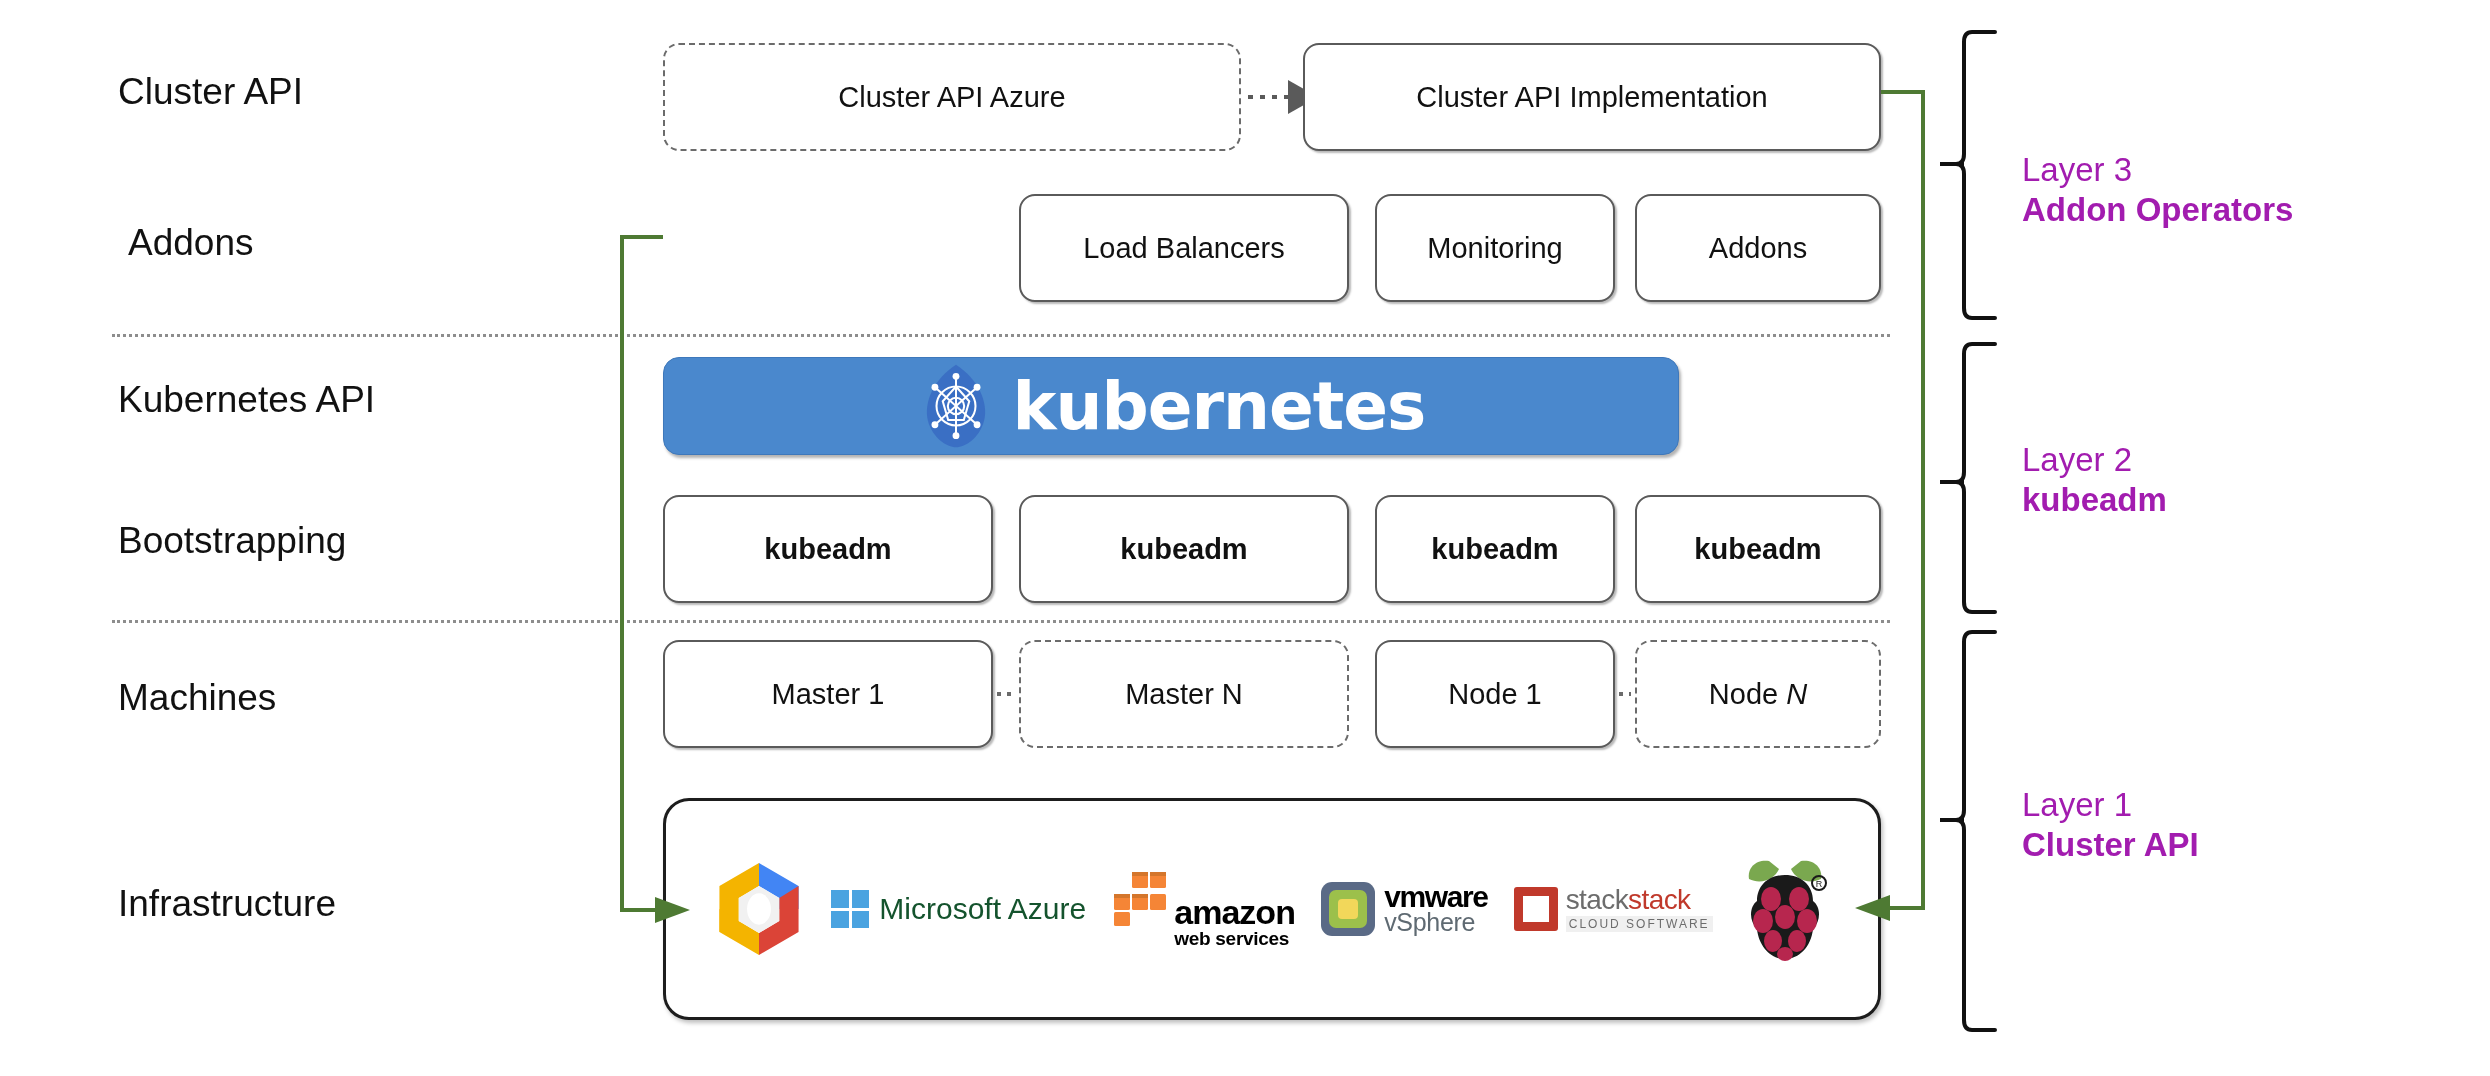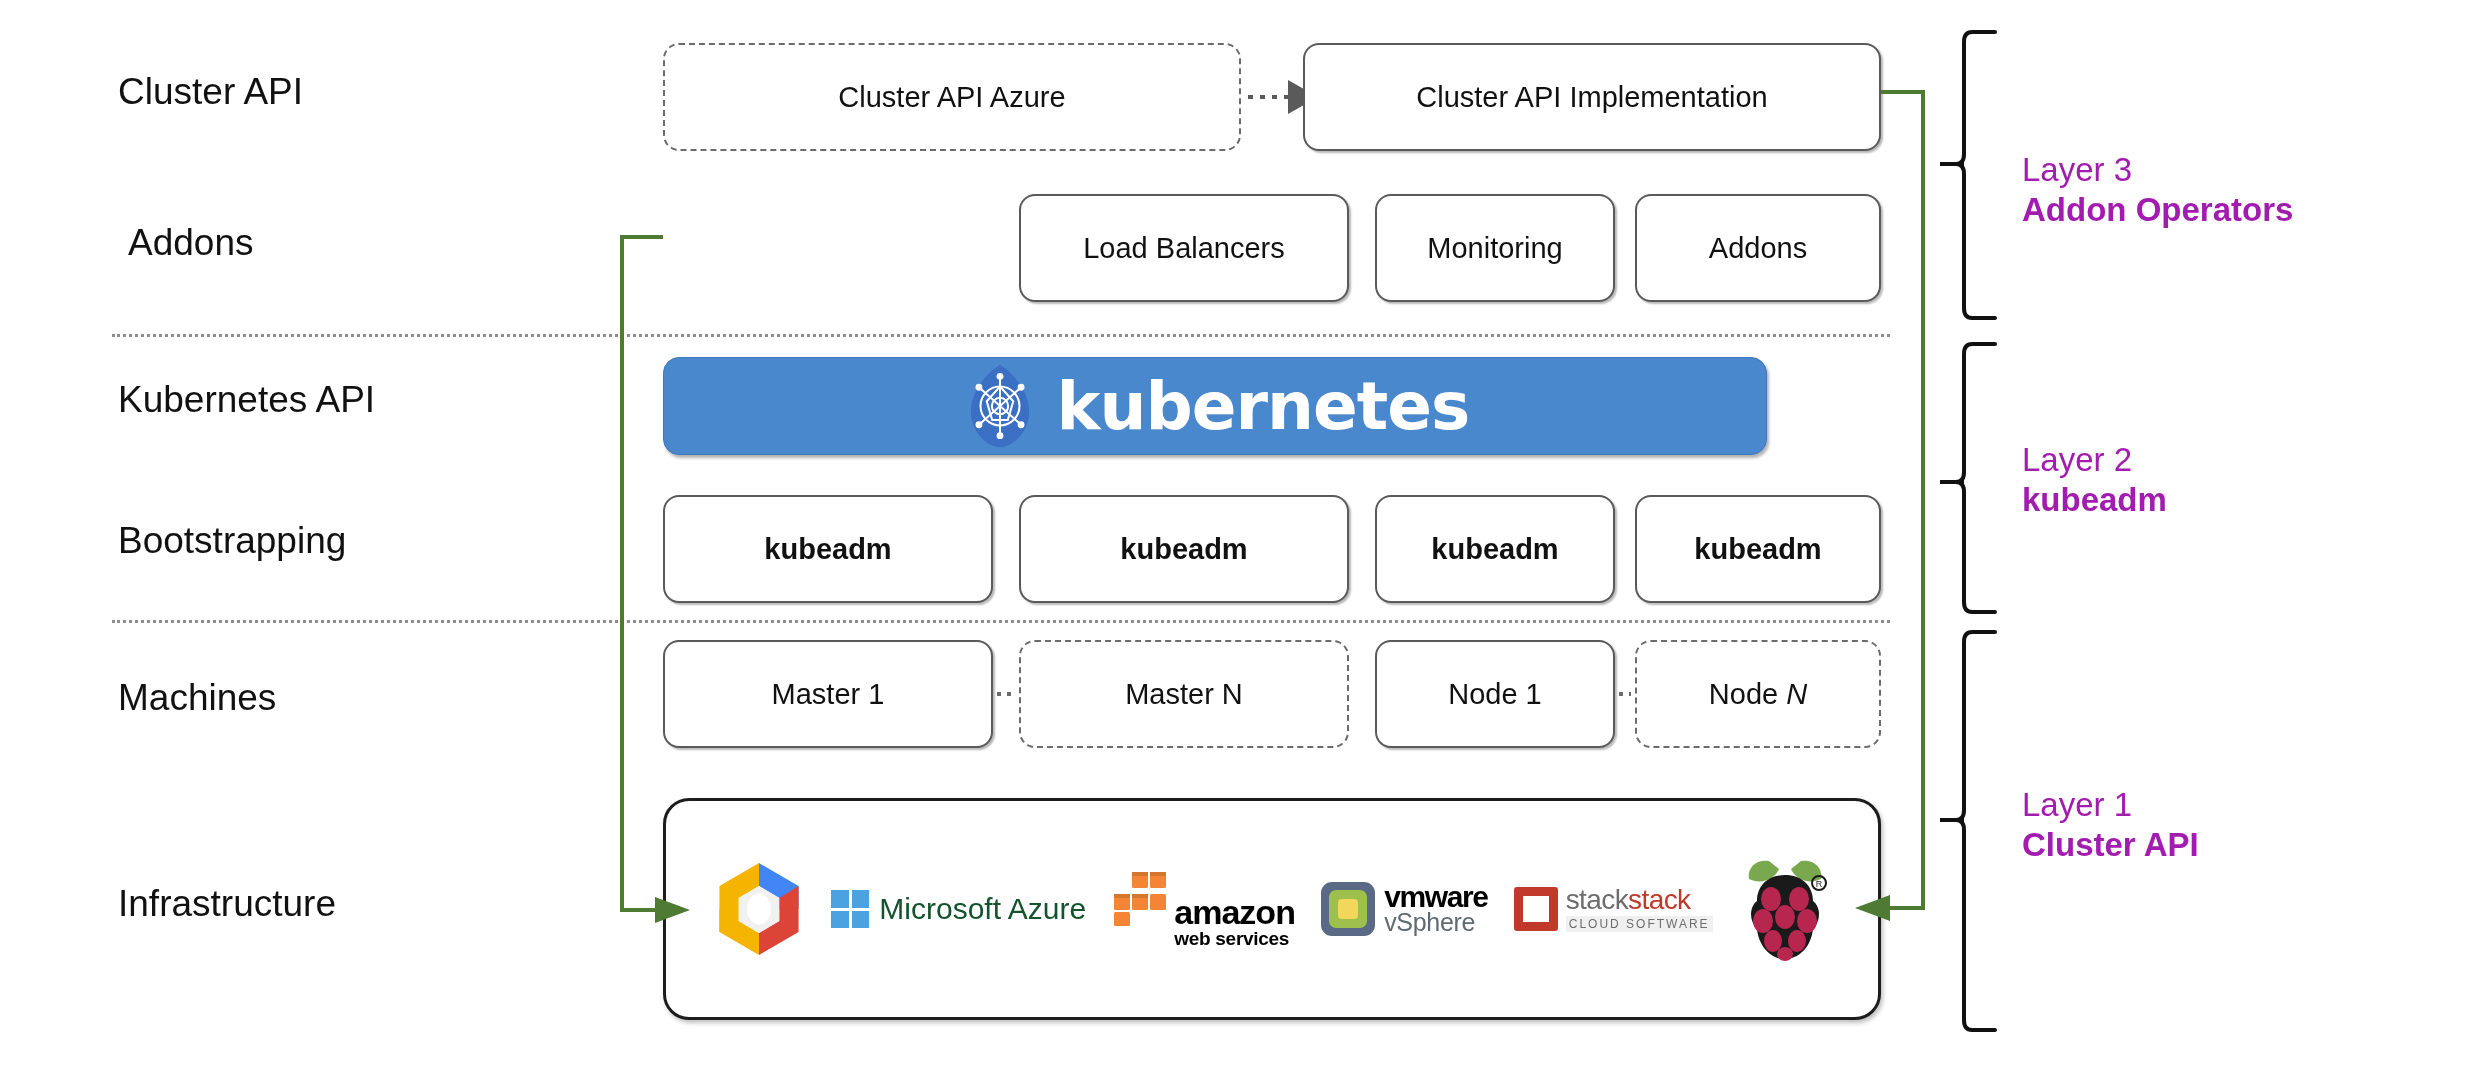--- a/index.html
+++ b/index.html
@@ -110,7 +110,7 @@
     <span>Addons</span>
   </div>
 
-  <div class="k8s" style="left:663px;top:357px;width:1104px;height:98px;background:#4a88cd;">
+  <div class="k8s" style="left:663px;top:357px;width:1016px;height:98px;background:#4a88cd;">
     <svg width="78" height="86" viewBox="0 0 100 110">
       <path d="M50 2 C78 20 92 50 86 74 C80 96 62 108 50 108 C38 108 20 96 14 74 C8 50 22 20 50 2 Z" fill="#3a6fc4"></path>
       <g stroke="#fff" stroke-width="2.6" fill="none">

